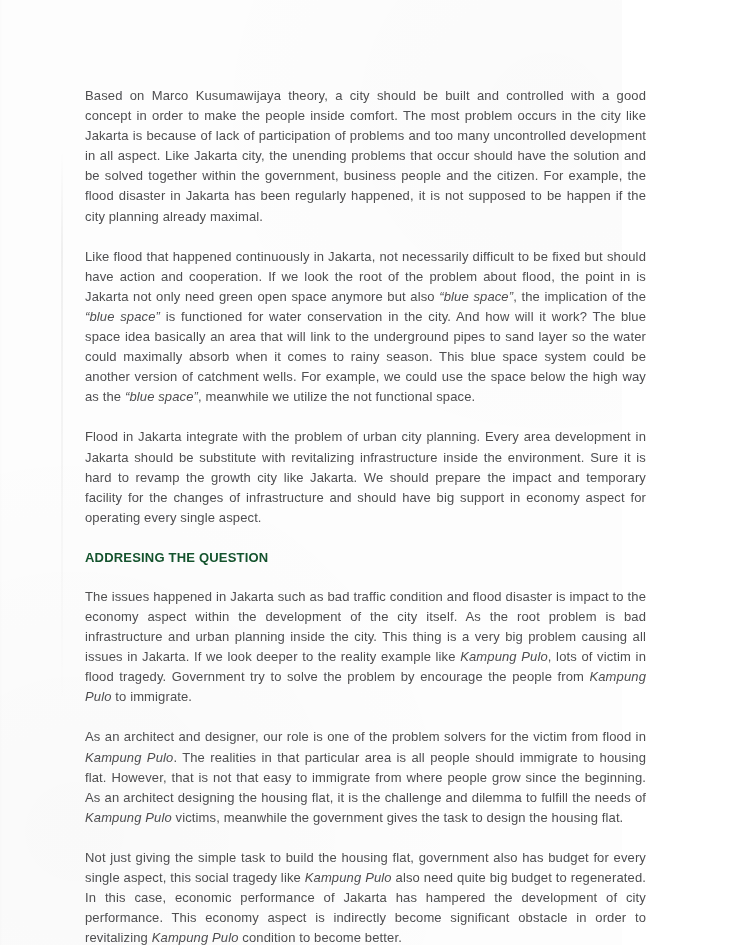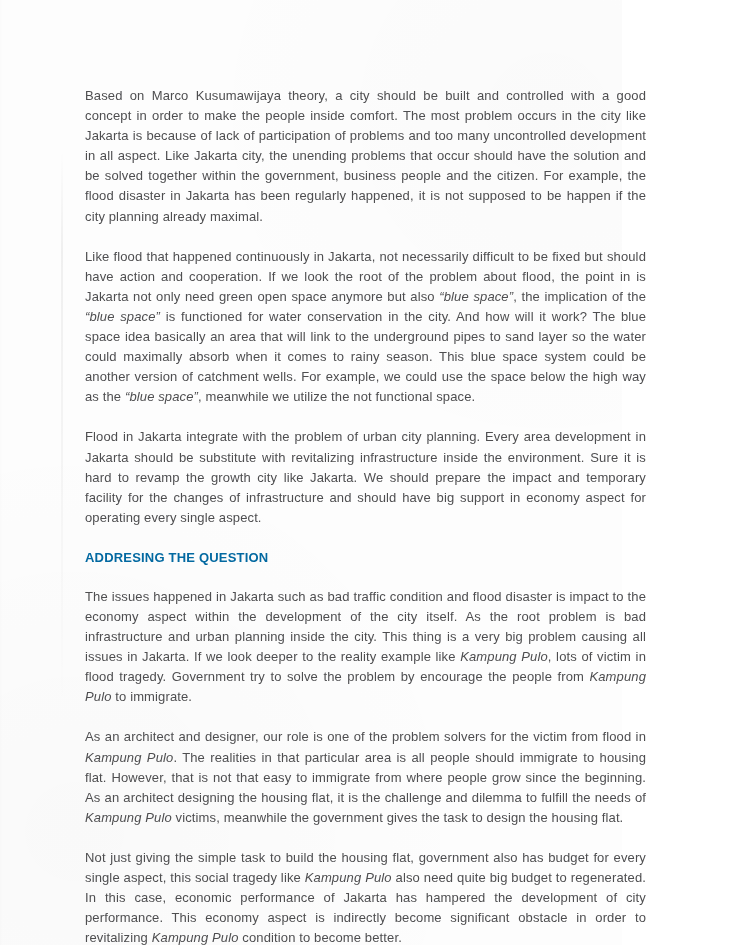--- a/index.html
+++ b/index.html
@@ -70,7 +70,7 @@
     font-size: 13.0px;
     line-height: 20px;
     font-weight: bold;
-    color: #0369a1;
+    color: #14532d;
     letter-spacing: 0.015em;
     text-align: left;
   }

